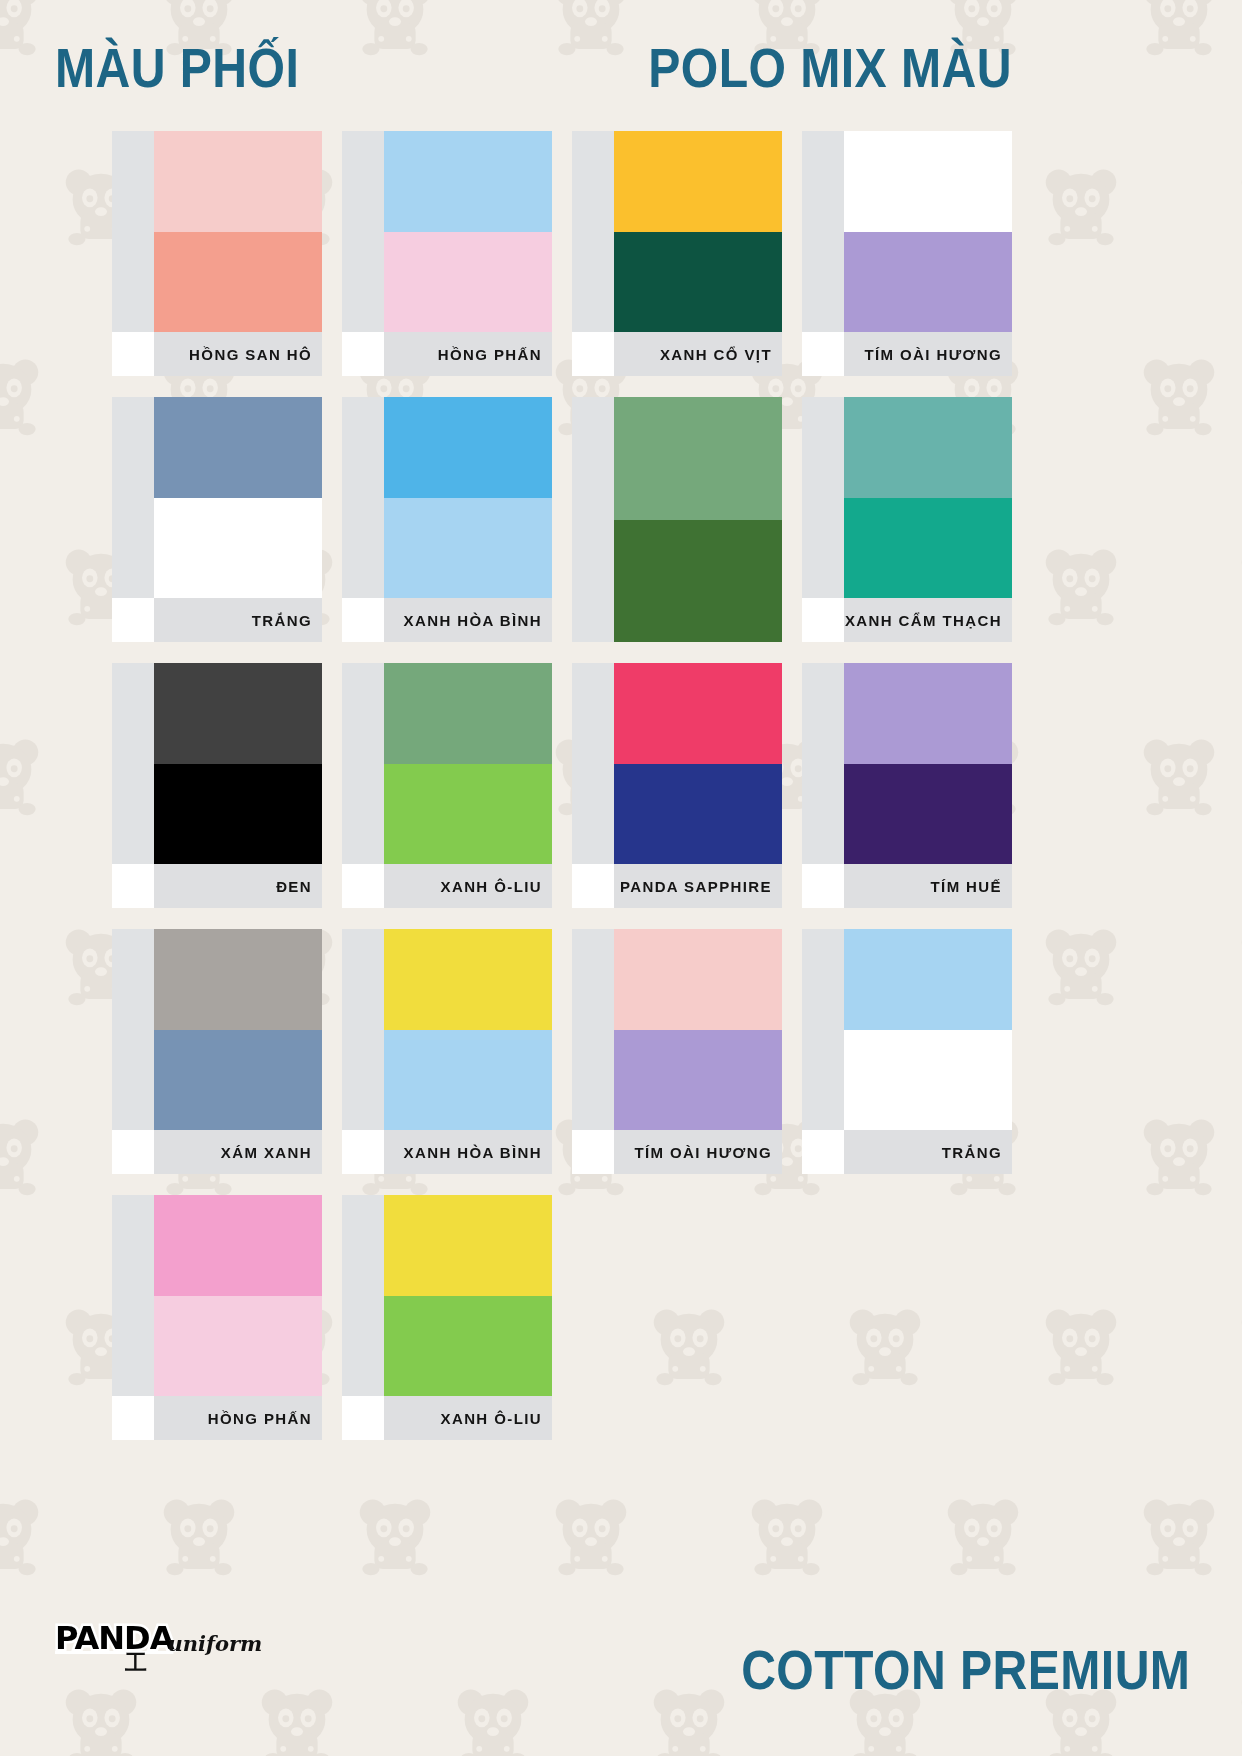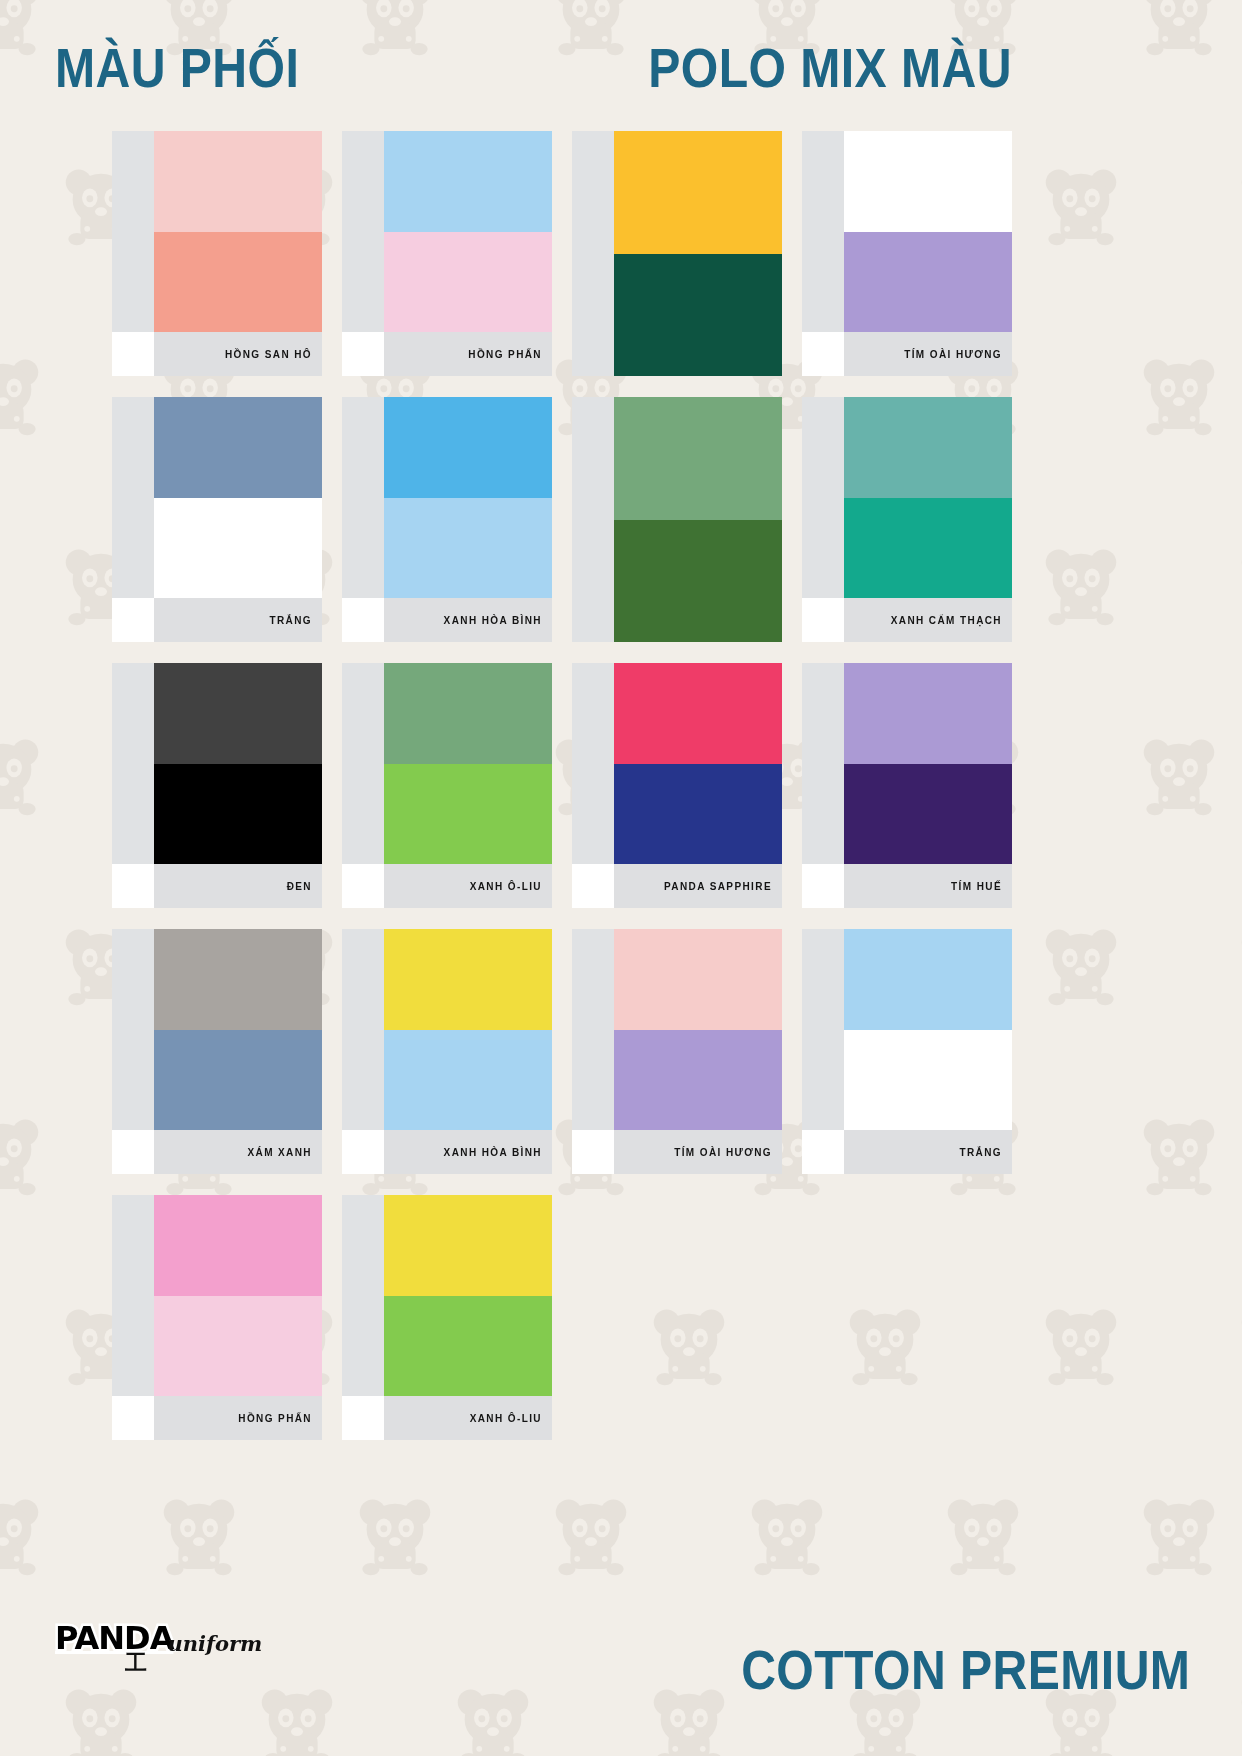--- a/index.html
+++ b/index.html
@@ -122,7 +122,7 @@
     padding-right: 10px;
   }
   .footer-label {
-    font-size: 10px;
+    font-size: 15px;
     font-weight: 700;
     letter-spacing: 1.4px;
     color: #141414;

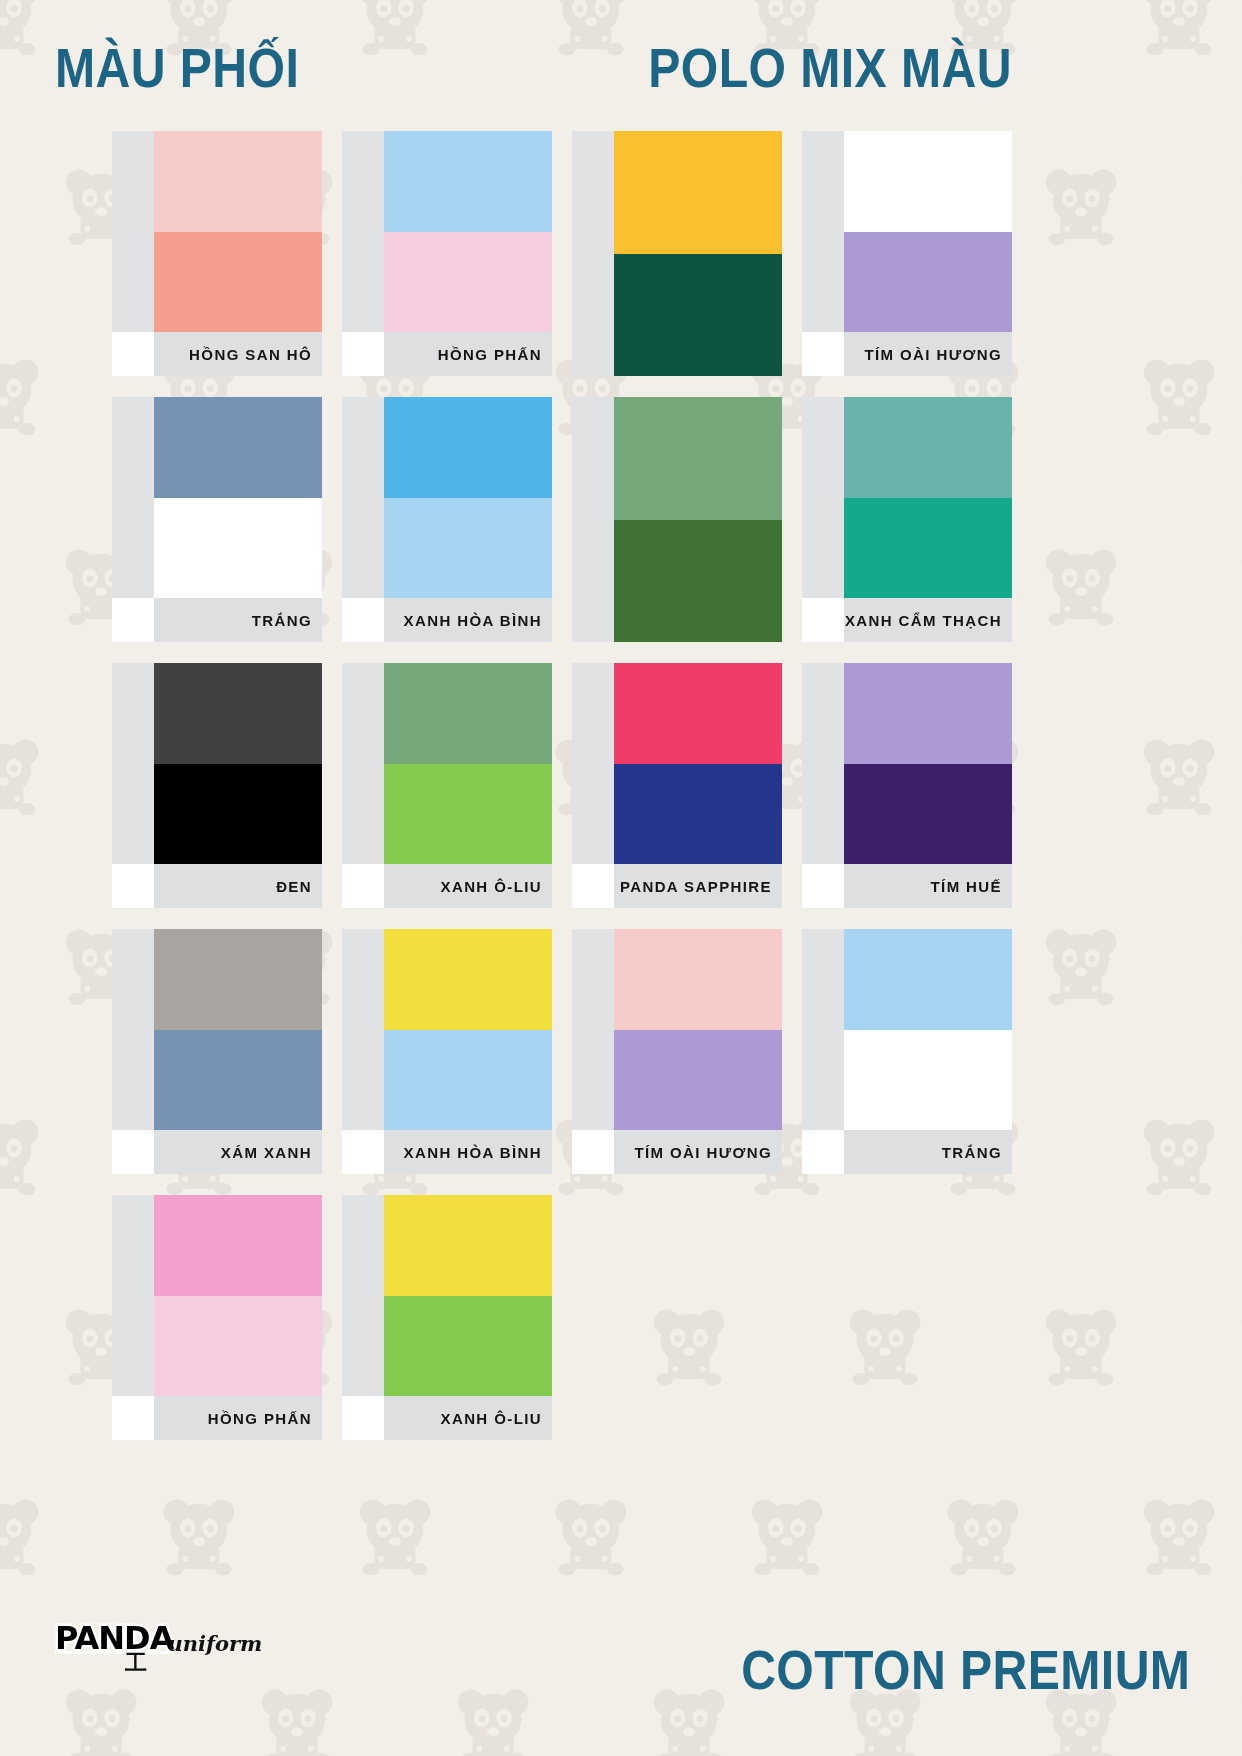--- a/index.html
+++ b/index.html
@@ -1849,6 +1849,12 @@
           <div class="color-bottom" style="background: rgb(13, 84, 65);"></div>
         </div>
       </div>
+      <div class="card-footer">
+        <div class="footer-white"></div>
+        <div class="footer-strip">
+          <span class="footer-label">XANH CỔ VỊT</span>
+        </div>
+      </div>
     </div>
     <div class="swatch-card">
       <div class="card-body">

